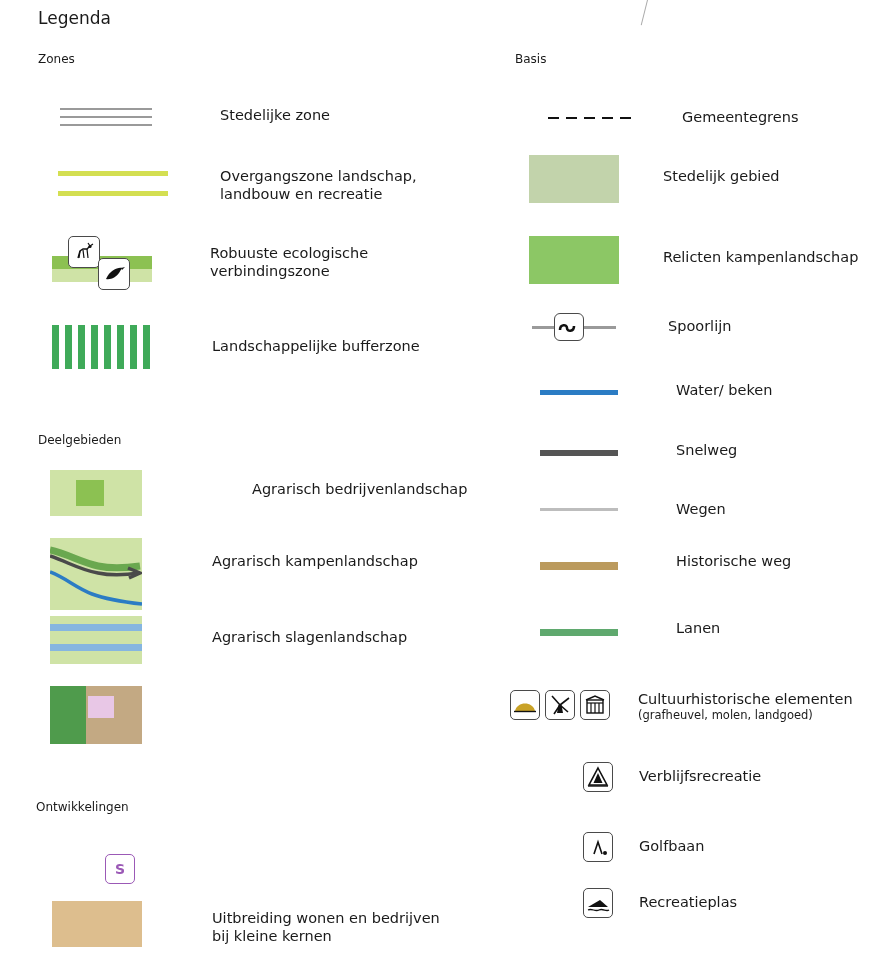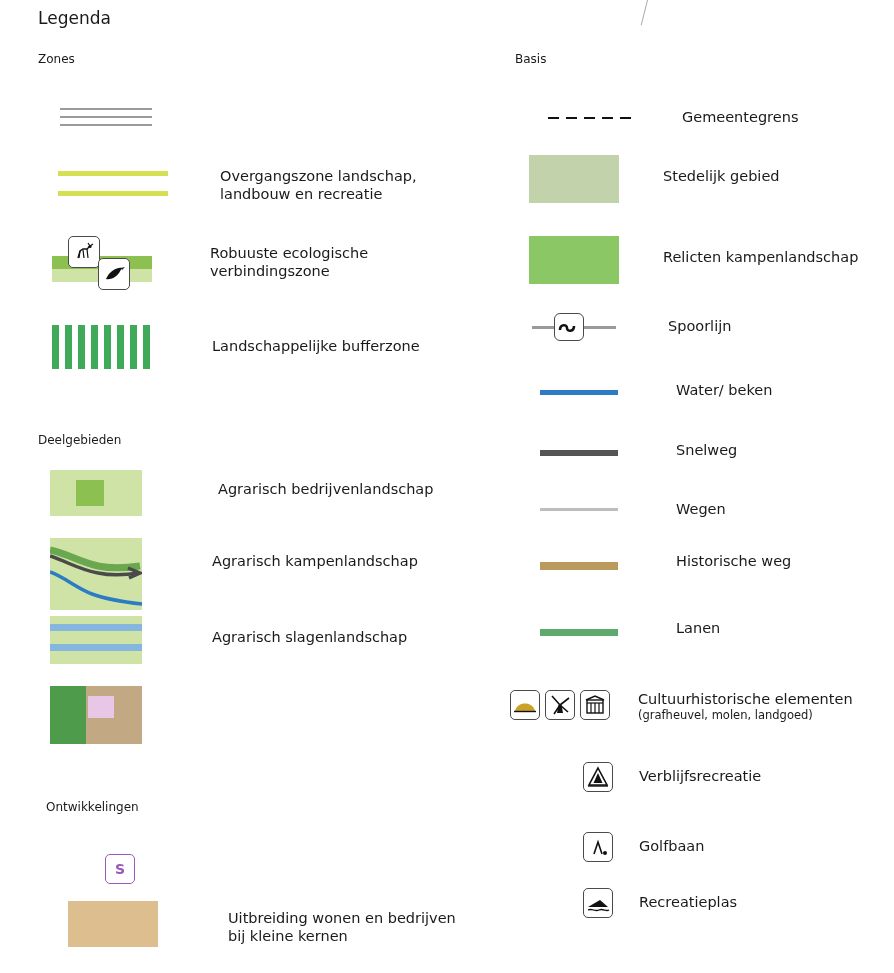--- a/index.html
+++ b/index.html
@@ -167,6 +167,9 @@
       <div class="l l1"></div>
         <div class="l l2"></div>
         <div class="l l3"></div>
+    </div>
+    <div class="labelwrap" style="margin-left:68px; margin-top:2px; width:300px;">
+      <div class="label">Stedelijke zone</div>
     </div>
   </div>
 

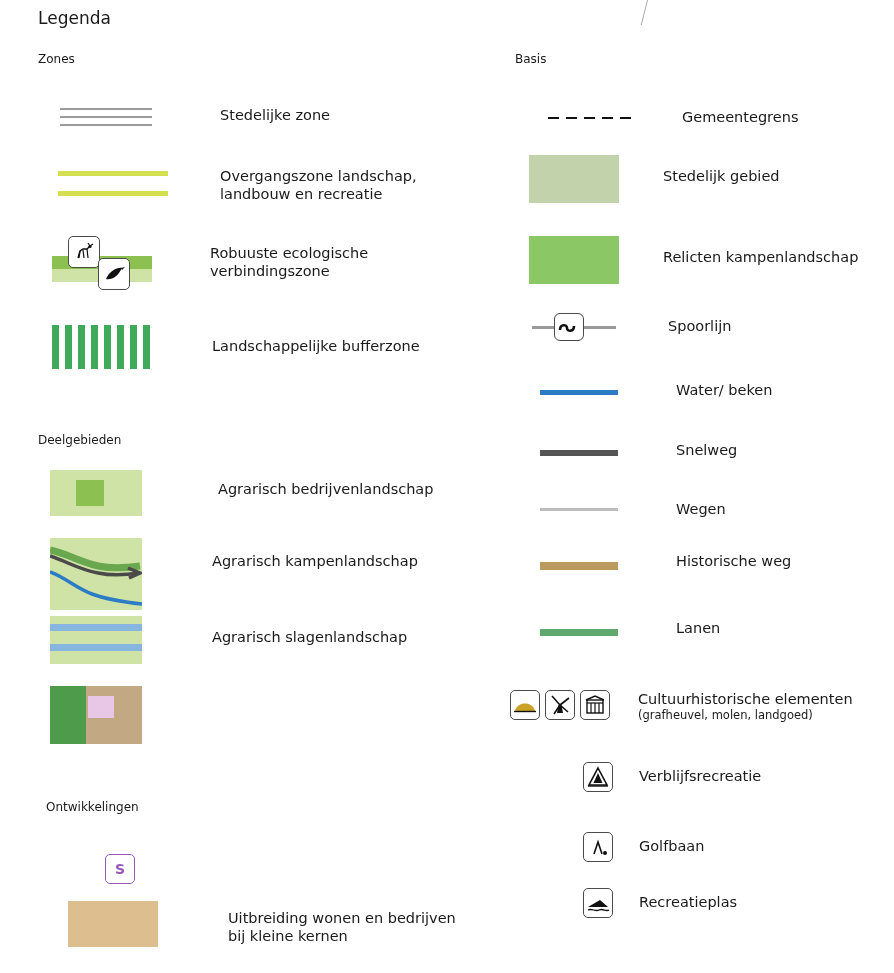--- a/index.html
+++ b/index.html
@@ -231,7 +231,7 @@
     <div class="swatch blk agb">
       <div class="inner"></div>
     </div>
-    <div class="labelwrap" style="margin-left:76px; margin-top:10px; width:310px;">
+    <div class="labelwrap" style="margin-left:110px; margin-top:10px; width:310px;">
       <div class="label">Agrarisch bedrijvenlandschap</div>
     </div>
   </div>

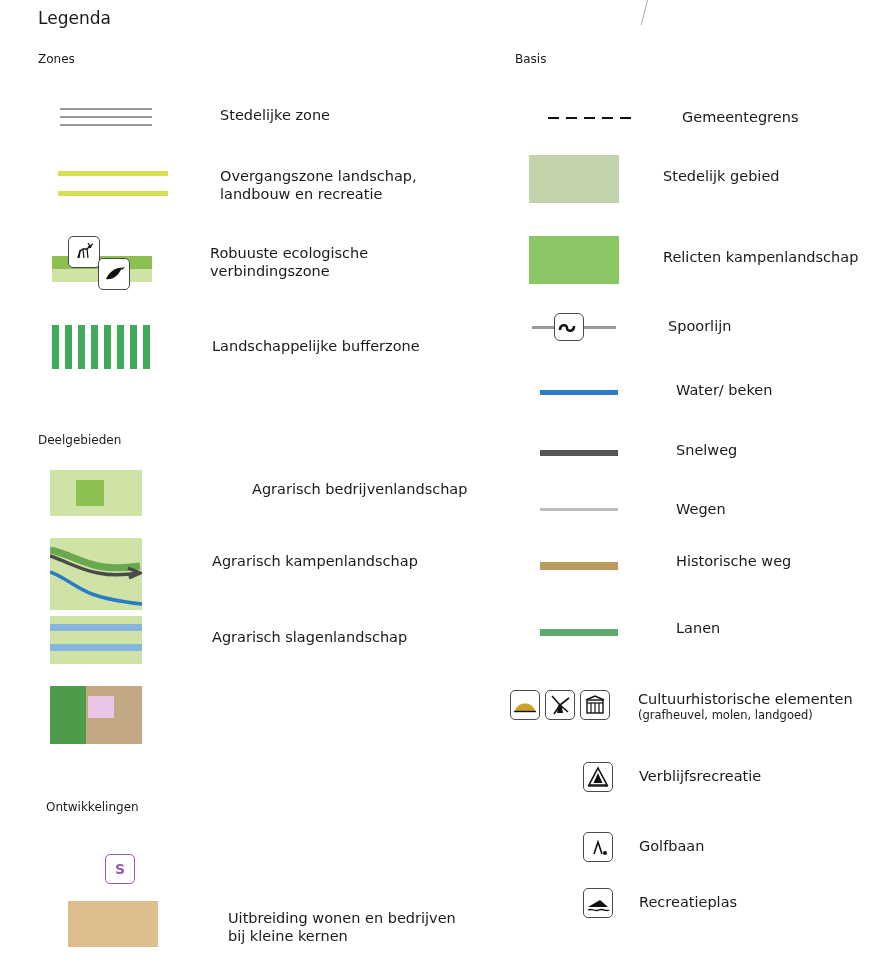--- a/index.html
+++ b/index.html
@@ -267,7 +267,7 @@
     </div>
   </div>
 
-  <div class="section-head" style="left:46px; top:800px;text-align:right;">Ontwikkelingen</div>
+  <div class="section-head" style="left:36px; top:800px;text-align:right;">Ontwikkelingen</div>
 
   <div class="row" style="left:105px; top:854px;">
     <div class="swatch sbox">S</div>

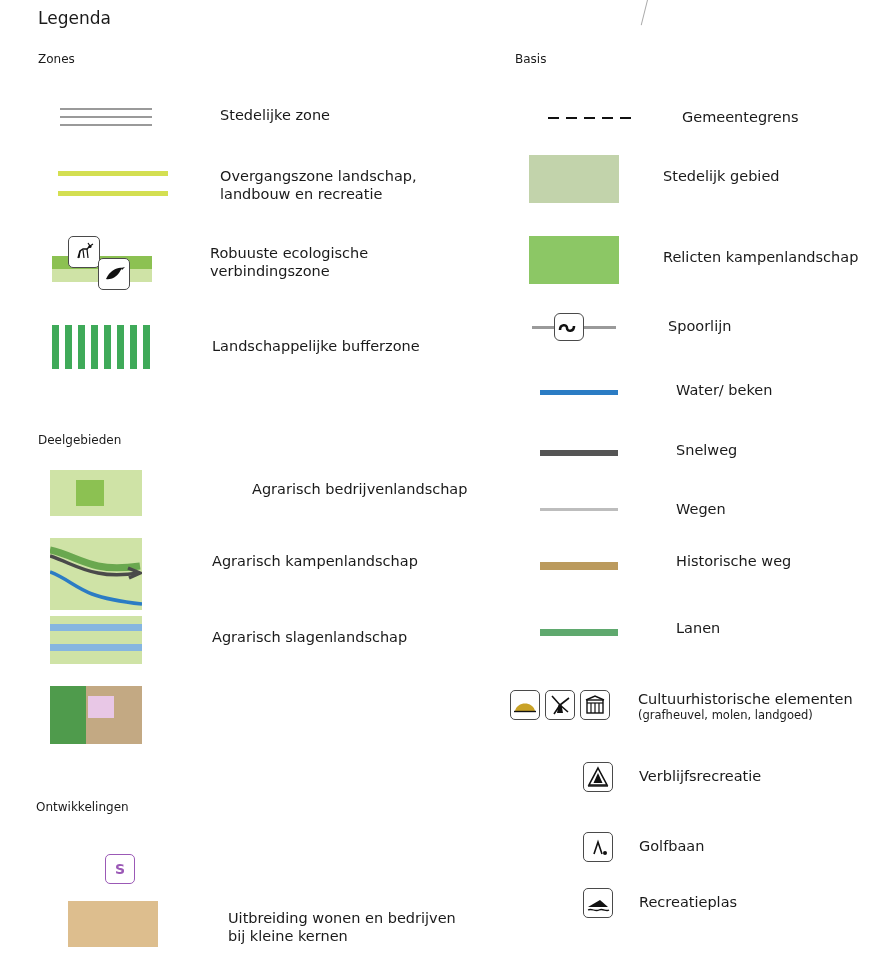--- a/index.html
+++ b/index.html
@@ -273,7 +273,7 @@
     <div class="swatch sbox">S</div>
   </div>
 
-  <div class="row" style="left:68px; top:901px;">
+  <div class="row" style="left:52px; top:901px;">
     <div class="swatch tanblk"></div>
     <div class="labelwrap" style="margin-left:70px; margin-top:8px; width:320px;">
       <div class="label">Uitbreiding wonen en bedrijven

